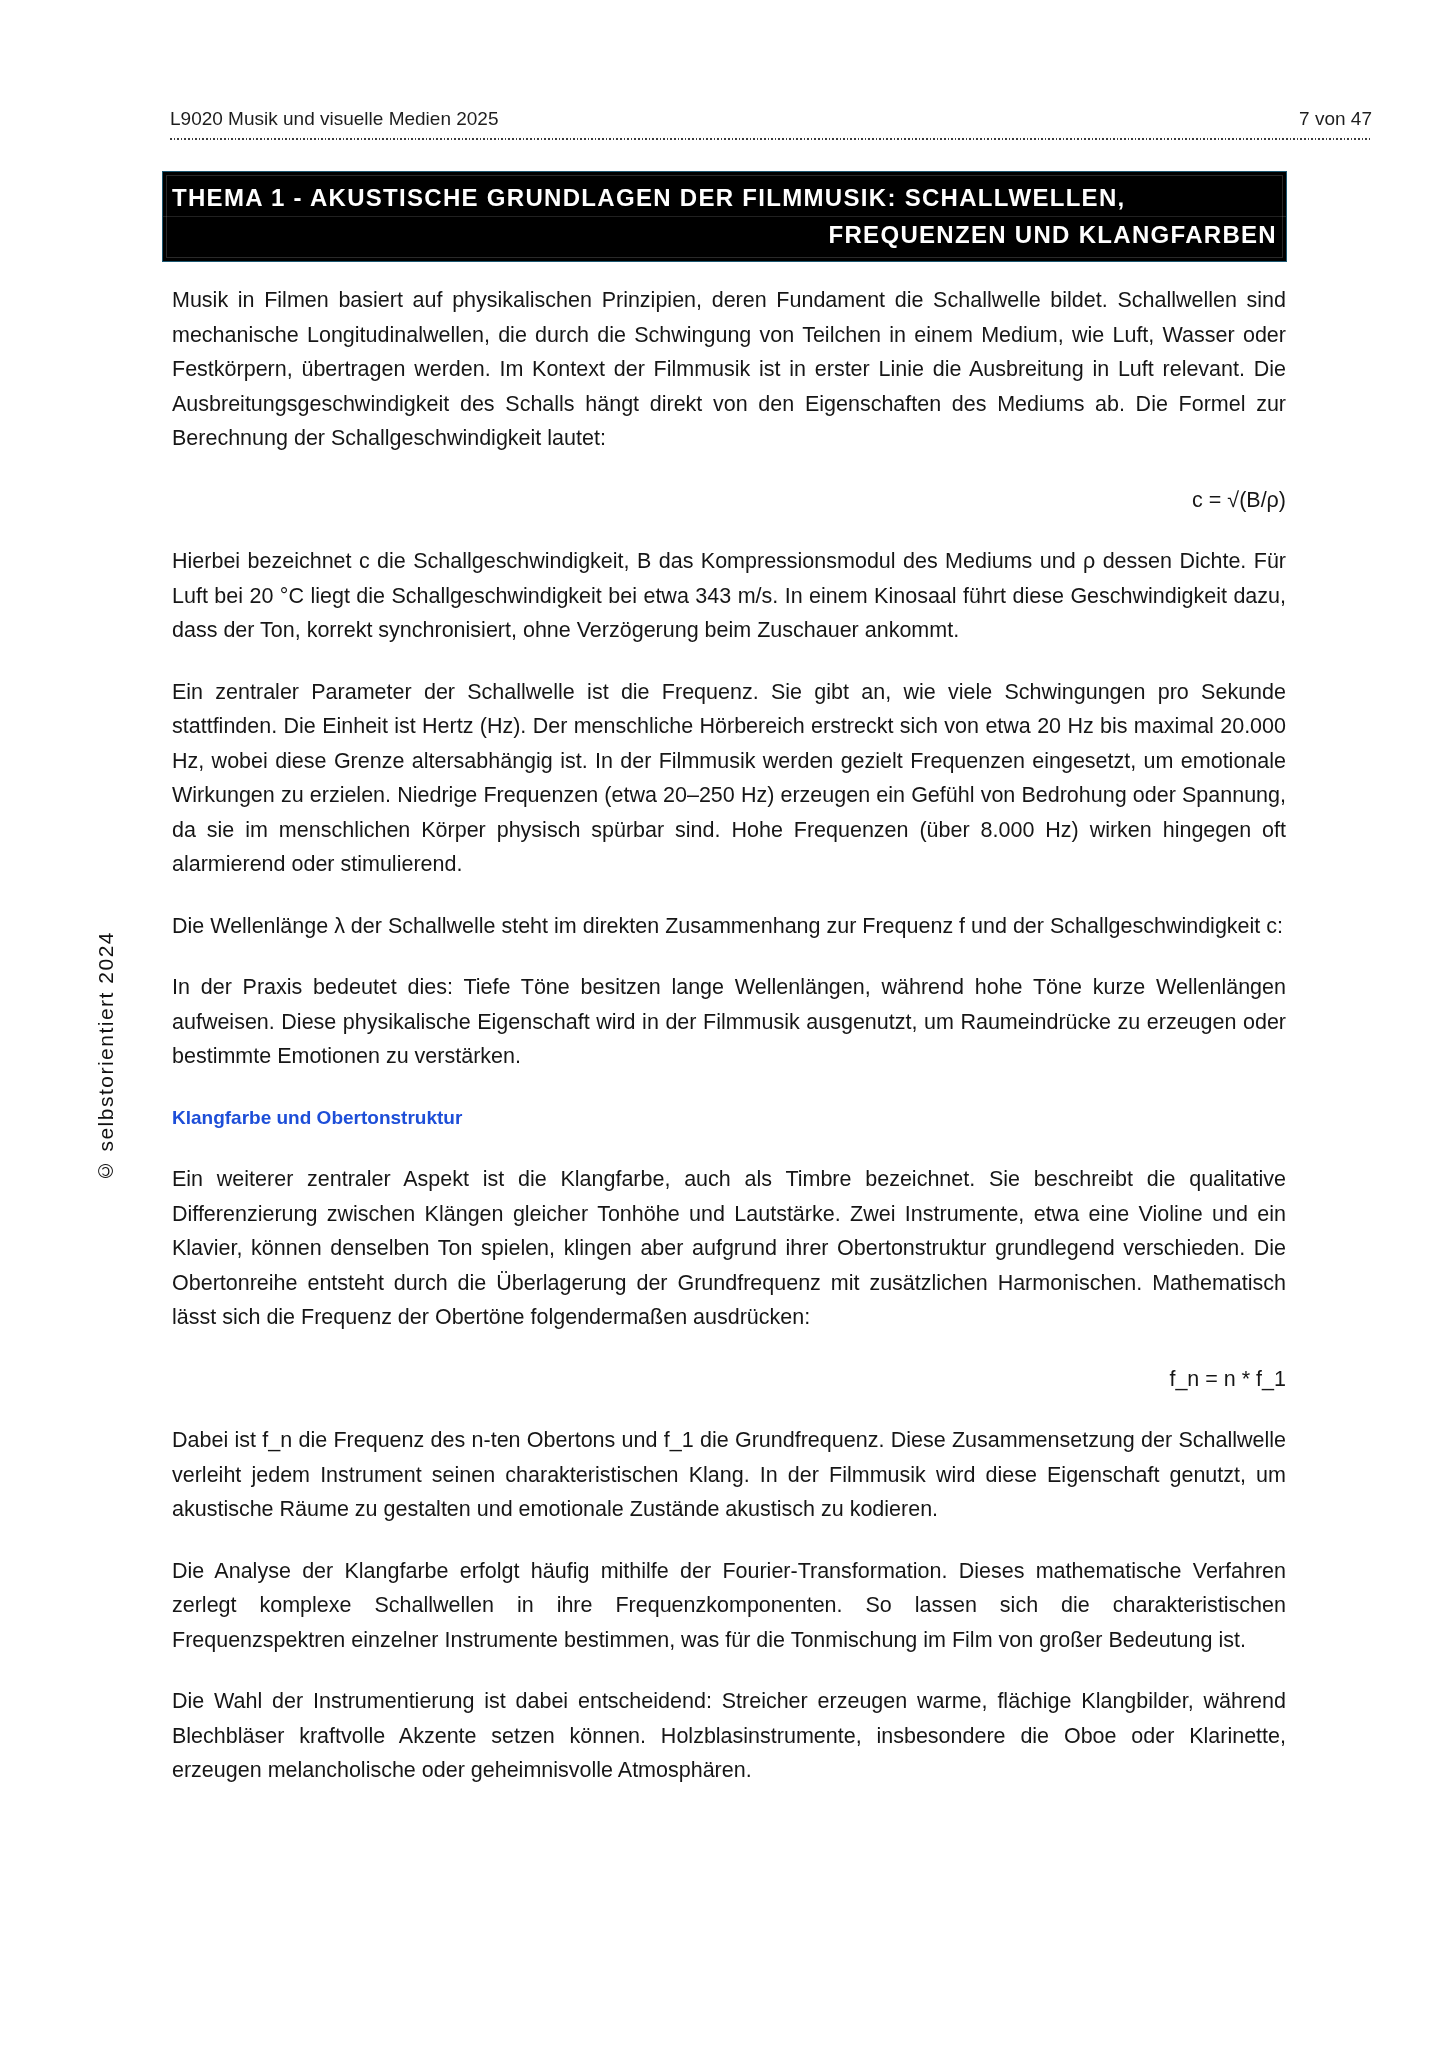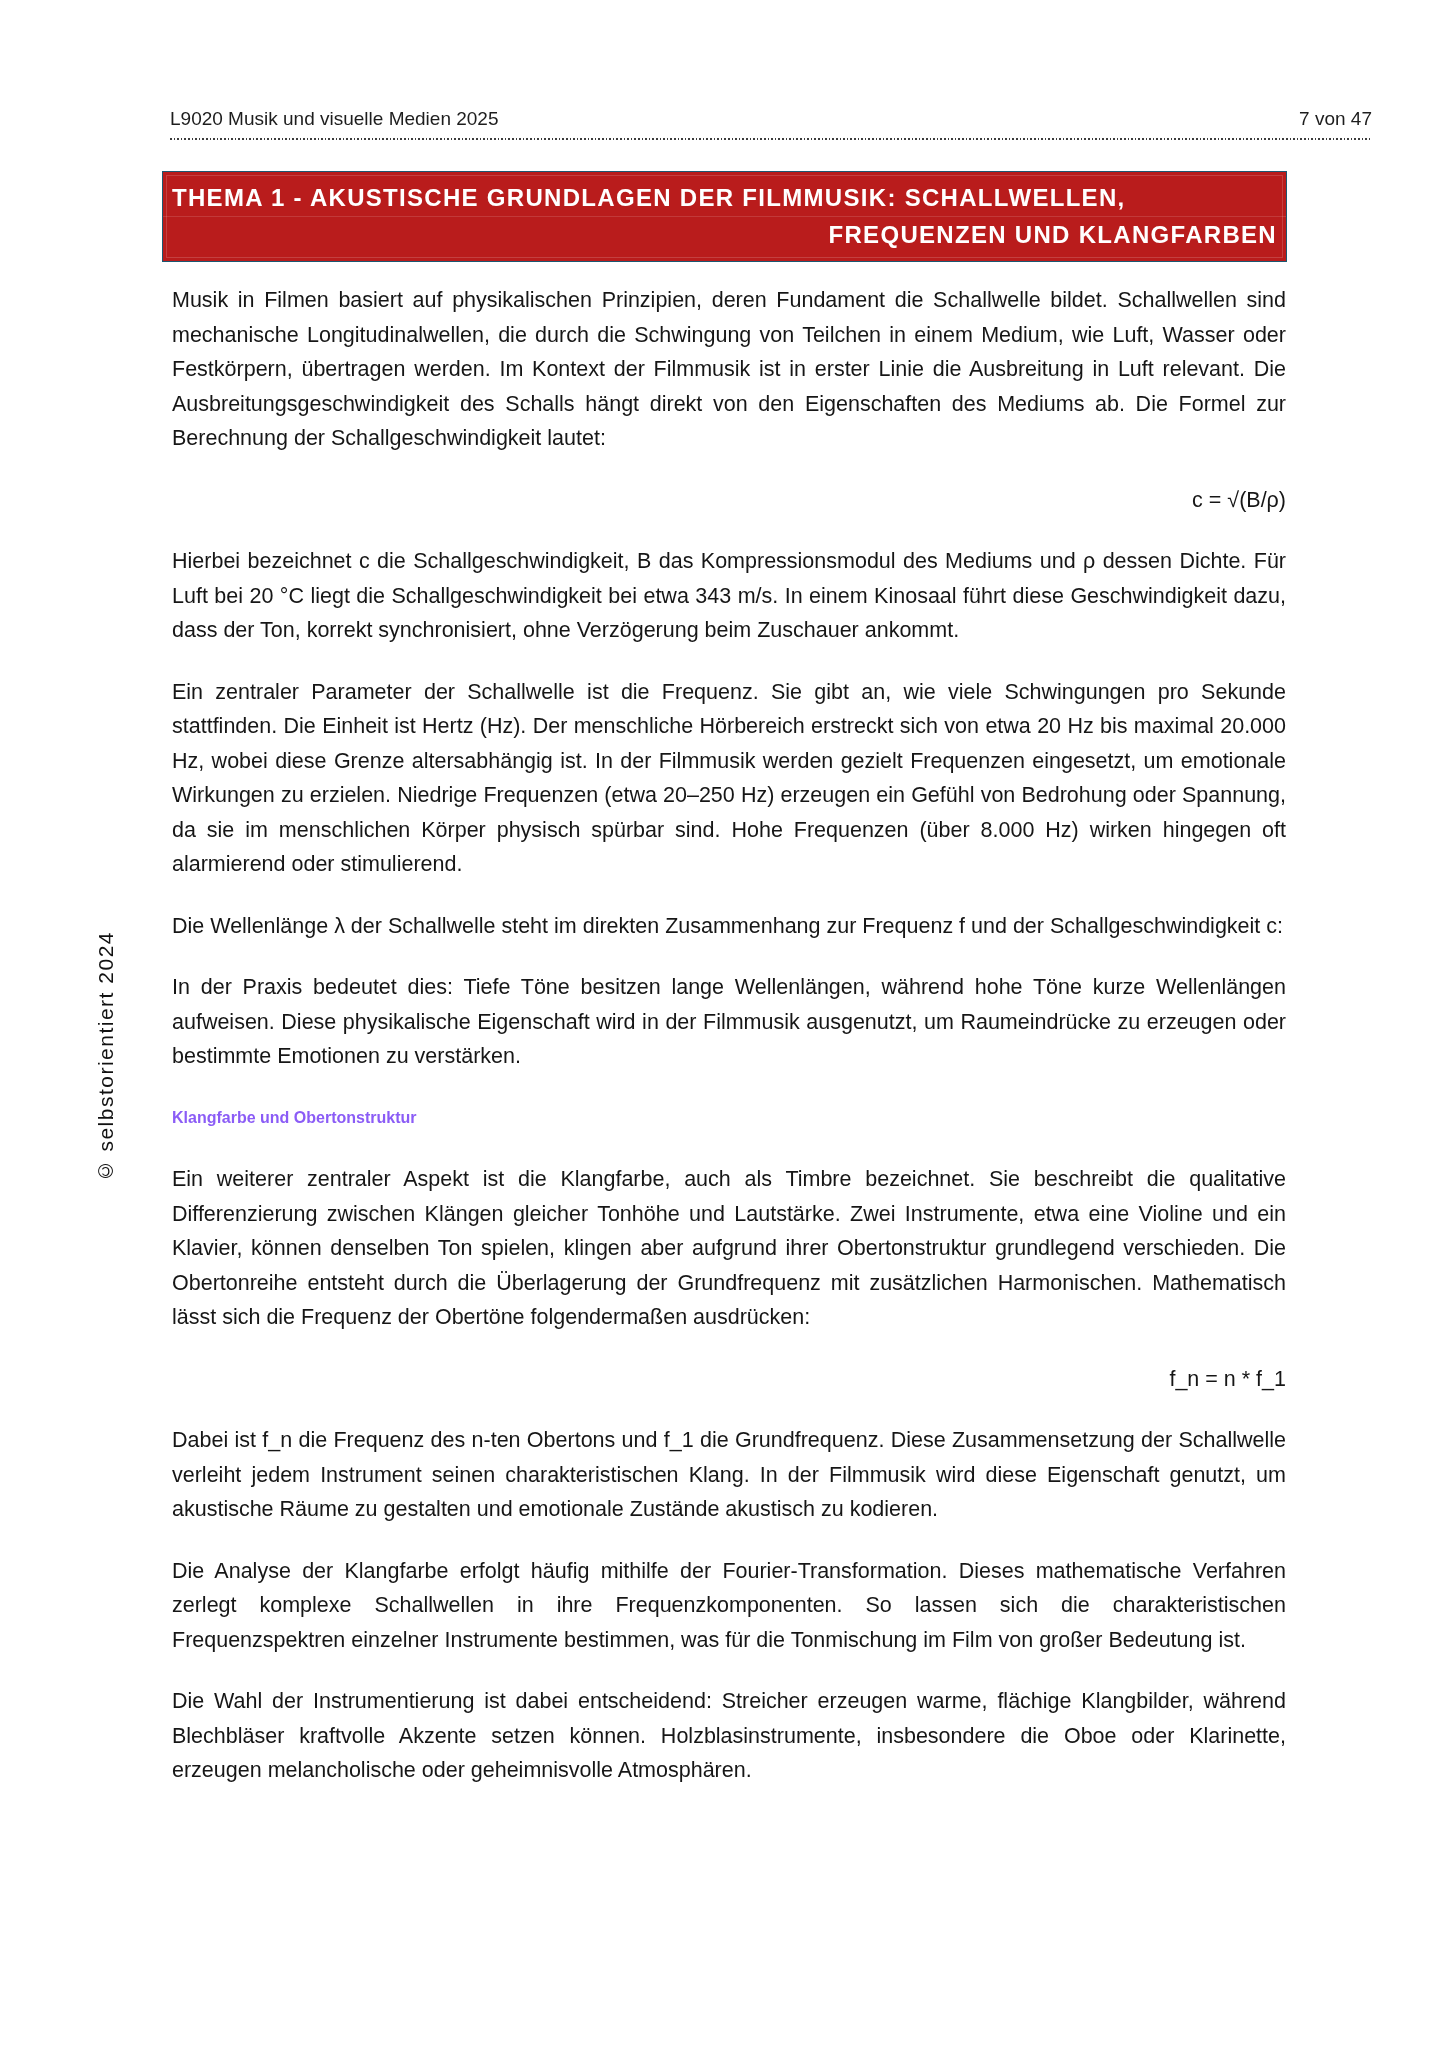--- a/index.html
+++ b/index.html
@@ -86,7 +86,7 @@
   <div class="dotted-rule"></div>
 </header>
 
-<section class="title-box" style="background-color: #b91c1c; border-color: rgb(27, 87, 113);">
+<section class="title-box" style="background-color: #000000; border-color: rgb(27, 87, 113);">
   <div class="title-line first" style="color: rgb(255, 255, 255);">THEMA 1 - AKUSTISCHE GRUNDLAGEN DER FILMMUSIK: SCHALLWELLEN,</div>
   <div class="title-line" style="color: rgb(255, 255, 255); text-align: right;">FREQUENZEN UND KLANGFARBEN</div>
 </section>

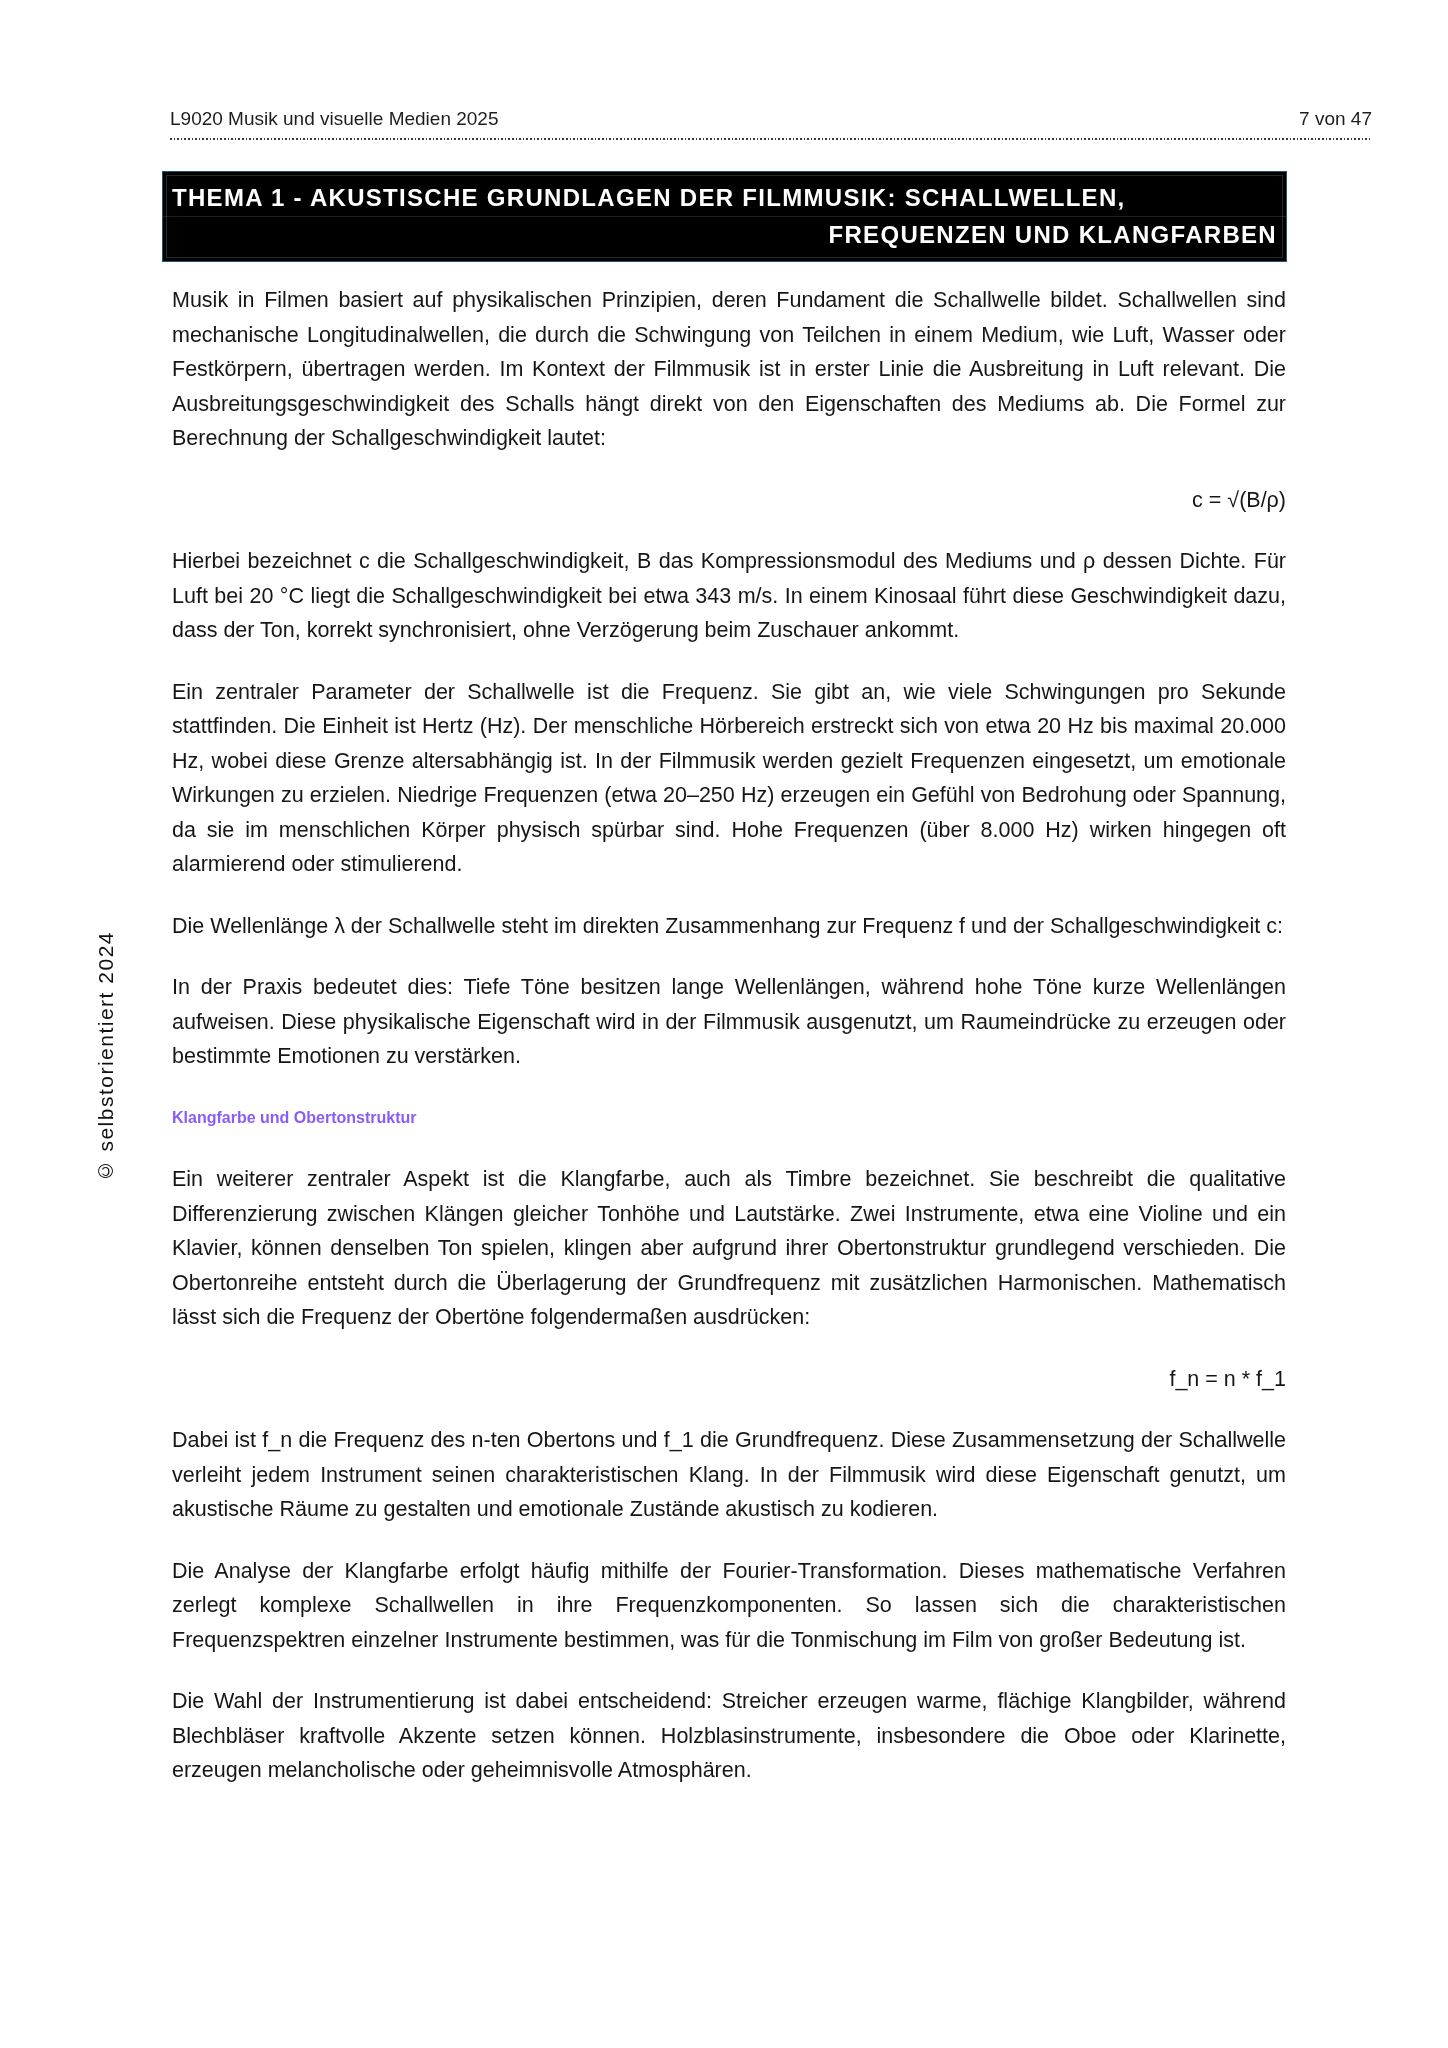--- a/index.html
+++ b/index.html
@@ -59,8 +59,8 @@
   .document-body p,.document-body h2{margin:0 0 27px 0;}
   .document-body .formula{text-align:right;}
   .document-body h2.heading{
-    font-size:16px;line-height:34.5px;
-    font-weight:bold;text-align:left;color:#8b5cf6;
+    font-size:19px;line-height:34.5px;
+    font-weight:bold;text-align:left;color:#1d4ed8;
   }
 
   

